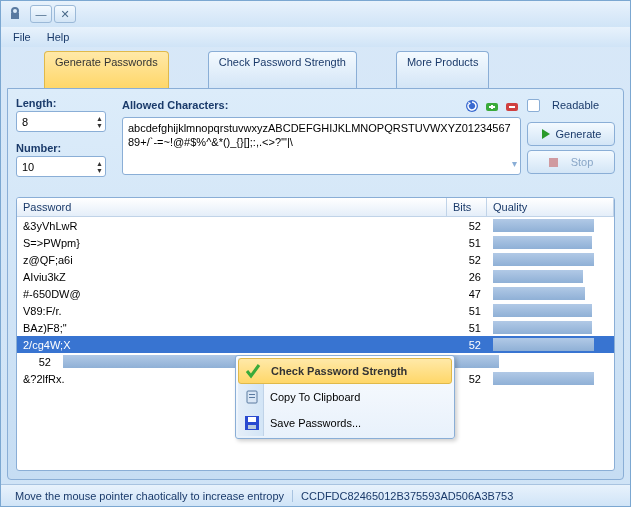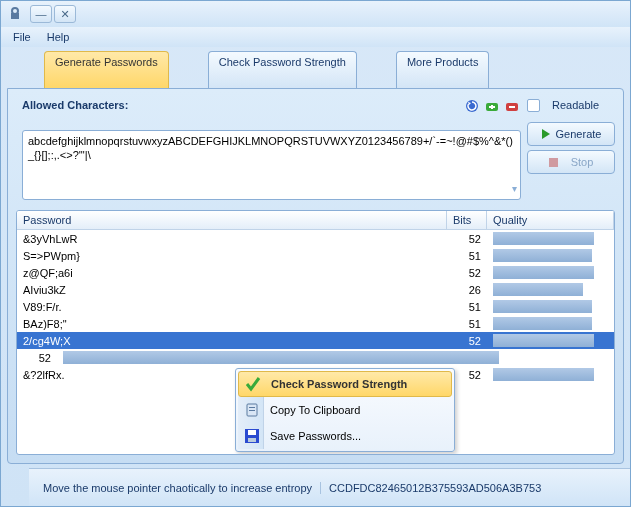--- a/index.html
+++ b/index.html
@@ -84,6 +84,24 @@
 
   <div class="panel">
     <div class="toprow">
+      <div class="leftcol">
+        <div class="lbl">Length:</div>
+        <div class="spin">
+          <span class="val">8</span>
+          <span class="arrows">
+              <span>▲</span>
+              <span>▼</span>
+            </span>
+        </div>
+        <div class="lbl">Number:</div>
+        <div class="spin">
+          <span class="val">10</span>
+          <span class="arrows">
+              <span>▲</span>
+              <span>▼</span>
+            </span>
+        </div>
+      </div>
       <div class="midcol">
         <div class="charsrow">
           <div class="lbl charslabel">Allowed Characters:</div>

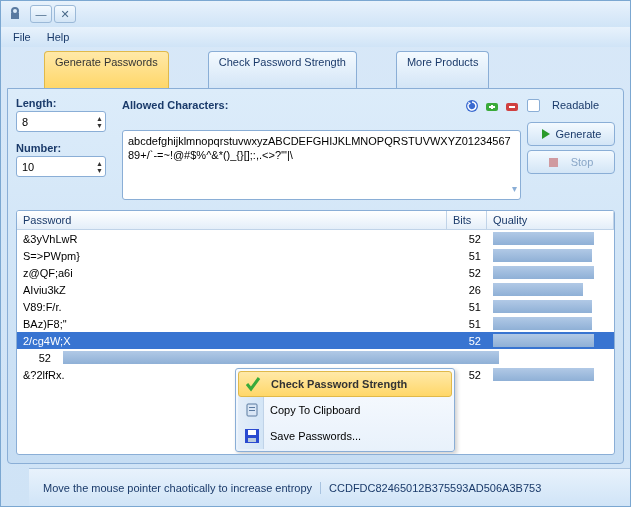--- a/index.html
+++ b/index.html
@@ -27,7 +27,7 @@
 .charsrow { display: flex; align-items: center; justify-content: center; }
 .charslabel { flex: 1; }
 .iconbtn { width: 18px; height: 18px; margin-left: 2px; display: flex; align-items: center; justify-content: center; }
-.textarea { background: #fff; border: 1px solid #8aaed6; border-radius: 3px; height: 70px; padding: 3px 5px; margin-top: 15px; position: relative; color: #000; line-height: 14px; word-break: break-all; }
+.textarea { background: #fff; border: 1px solid #8aaed6; border-radius: 3px; height: 58px; padding: 3px 5px; margin-top: 2px; position: relative; color: #000; line-height: 14px; word-break: break-all; }
 .sb { position: absolute; right: 3px; bottom: 3px; color: #8aaed6; font-size: 10px; }
 .chk { display: flex; align-items: flex-start; gap: 12px; color: #1a3a6a; margin-bottom: 6px; margin-top: 2px; }
 .chk .box { width: 13px; height: 13px; border: 1px solid #8aaed6; background: #fff; border-radius: 2px; }

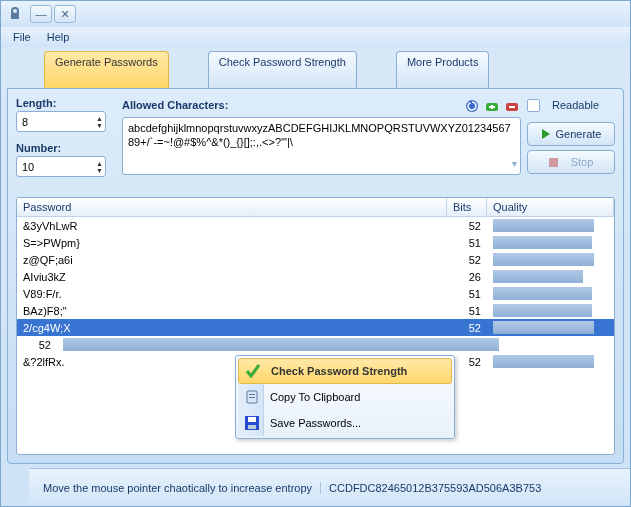--- a/index.html
+++ b/index.html
@@ -187,6 +187,13 @@
             </div>
           </div>
           <div class="tr">
+            <div class="td c0">#-650DW@</div>
+            <div class="td c1">47</div>
+            <div class="td c2">
+              <div class="bar" style="width: 80%;"></div>
+            </div>
+          </div>
+          <div class="tr">
             <div class="td c0">V89:F/r.</div>
             <div class="td c1">51</div>
             <div class="td c2">

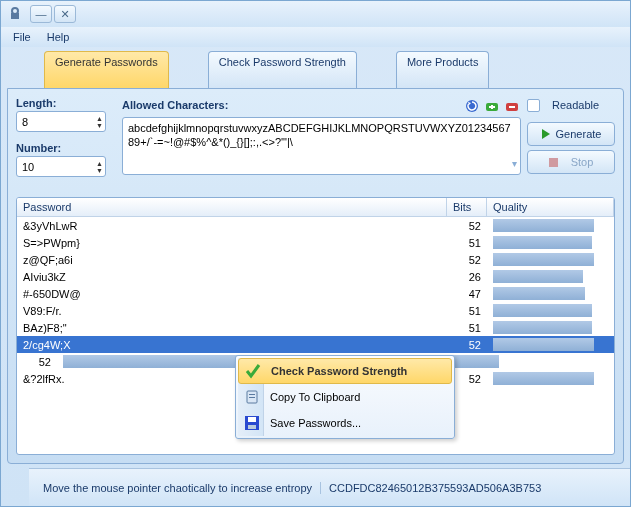--- a/index.html
+++ b/index.html
@@ -51,7 +51,7 @@
 .ctxitem { position: relative; display: flex; align-items: center; height: 26px; padding-left: 32px; border-radius: 3px; }
 .ctxitem.hl { background: linear-gradient(#ffe9a8,#ffd769); border: 1px solid #e0b94a; font-weight: bold; color: #333; }
 .ctxicon { position: absolute; left: 5px; width: 18px; height: 18px; display: flex; align-items: center; justify-content: center; }
-.status { height: 38px; background: linear-gradient(#e8f2fc, #d0e4f7); border-top: 1px solid #a8c3e0; display: flex; align-items: center; padding: 0 14px; color: #1a3a6a; margin-left: 28px; }
+.status { height: 22px; background: linear-gradient(#e8f2fc, #d0e4f7); border-top: 1px solid #a8c3e0; display: flex; align-items: center; padding: 0 14px; color: #1a3a6a; }
 .status .s1 { flex: 0 0 auto; padding-right: 8px; border-right: 1px solid #a8c3e0; }
 .status .s2 { padding-left: 8px; }
 svg { display: block; }

